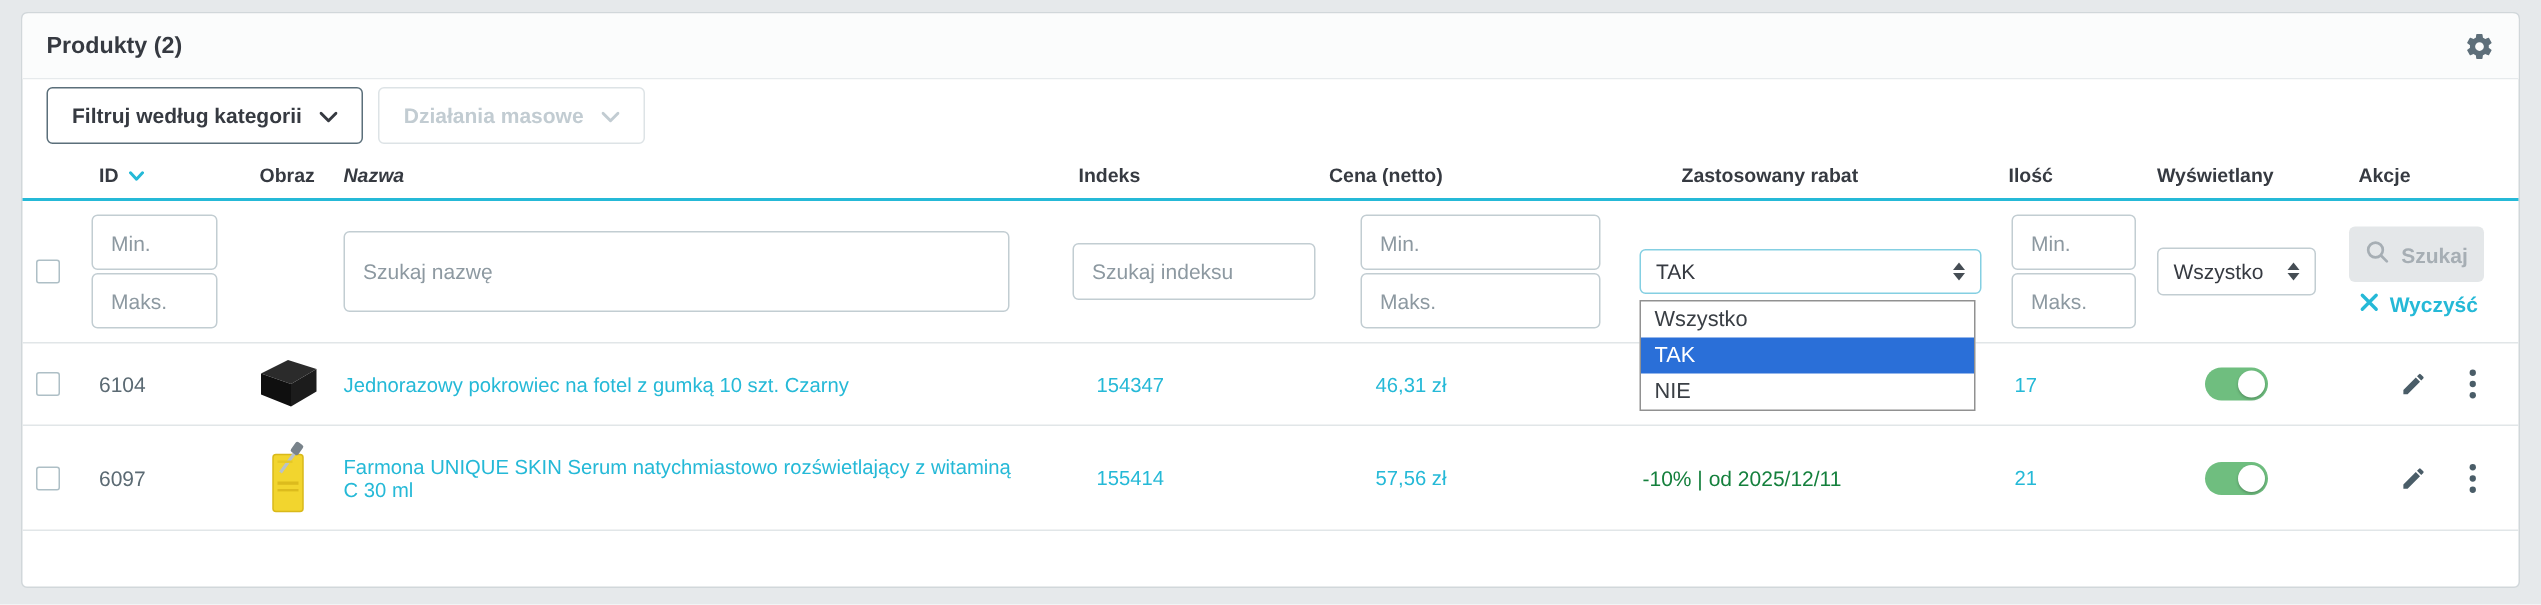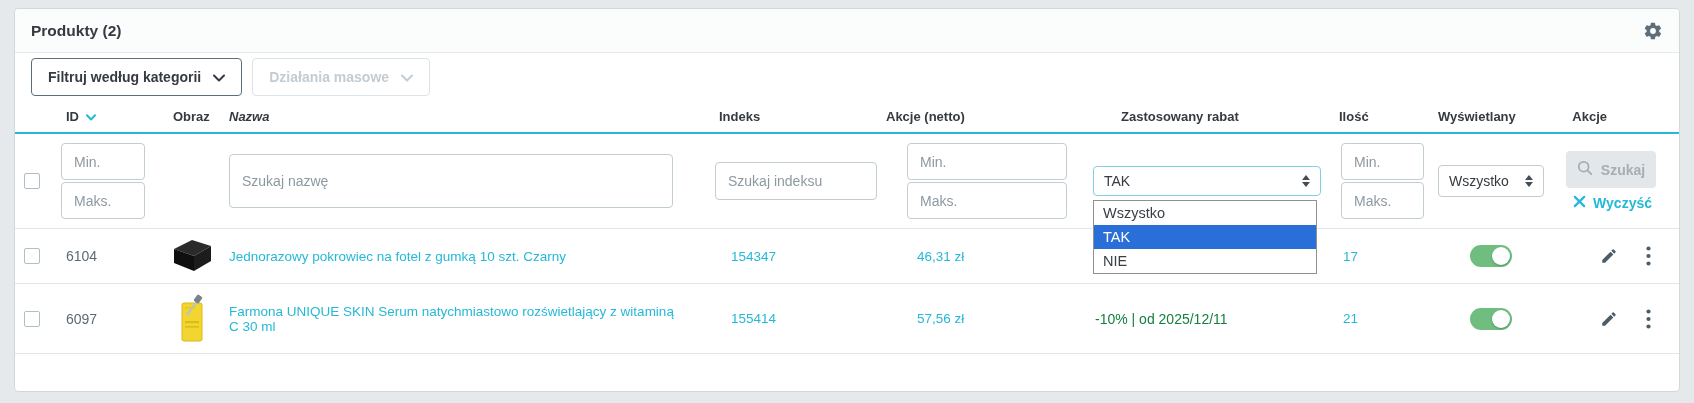--- a/index.html
+++ b/index.html
@@ -168,7 +168,7 @@
     <div class="th th-image">Obraz</div>
     <div class="th th-name">Nazwa</div>
     <div class="th th-index">Indeks</div>
-    <div class="th th-price">Akcje (netto)</div>
+    <div class="th th-price">Cena (netto)</div>
     <div class="th th-discount">Zastosowany rabat</div>
     <div class="th th-qty">Ilość</div>
     <div class="th th-displayed">Wyświetlany</div>

